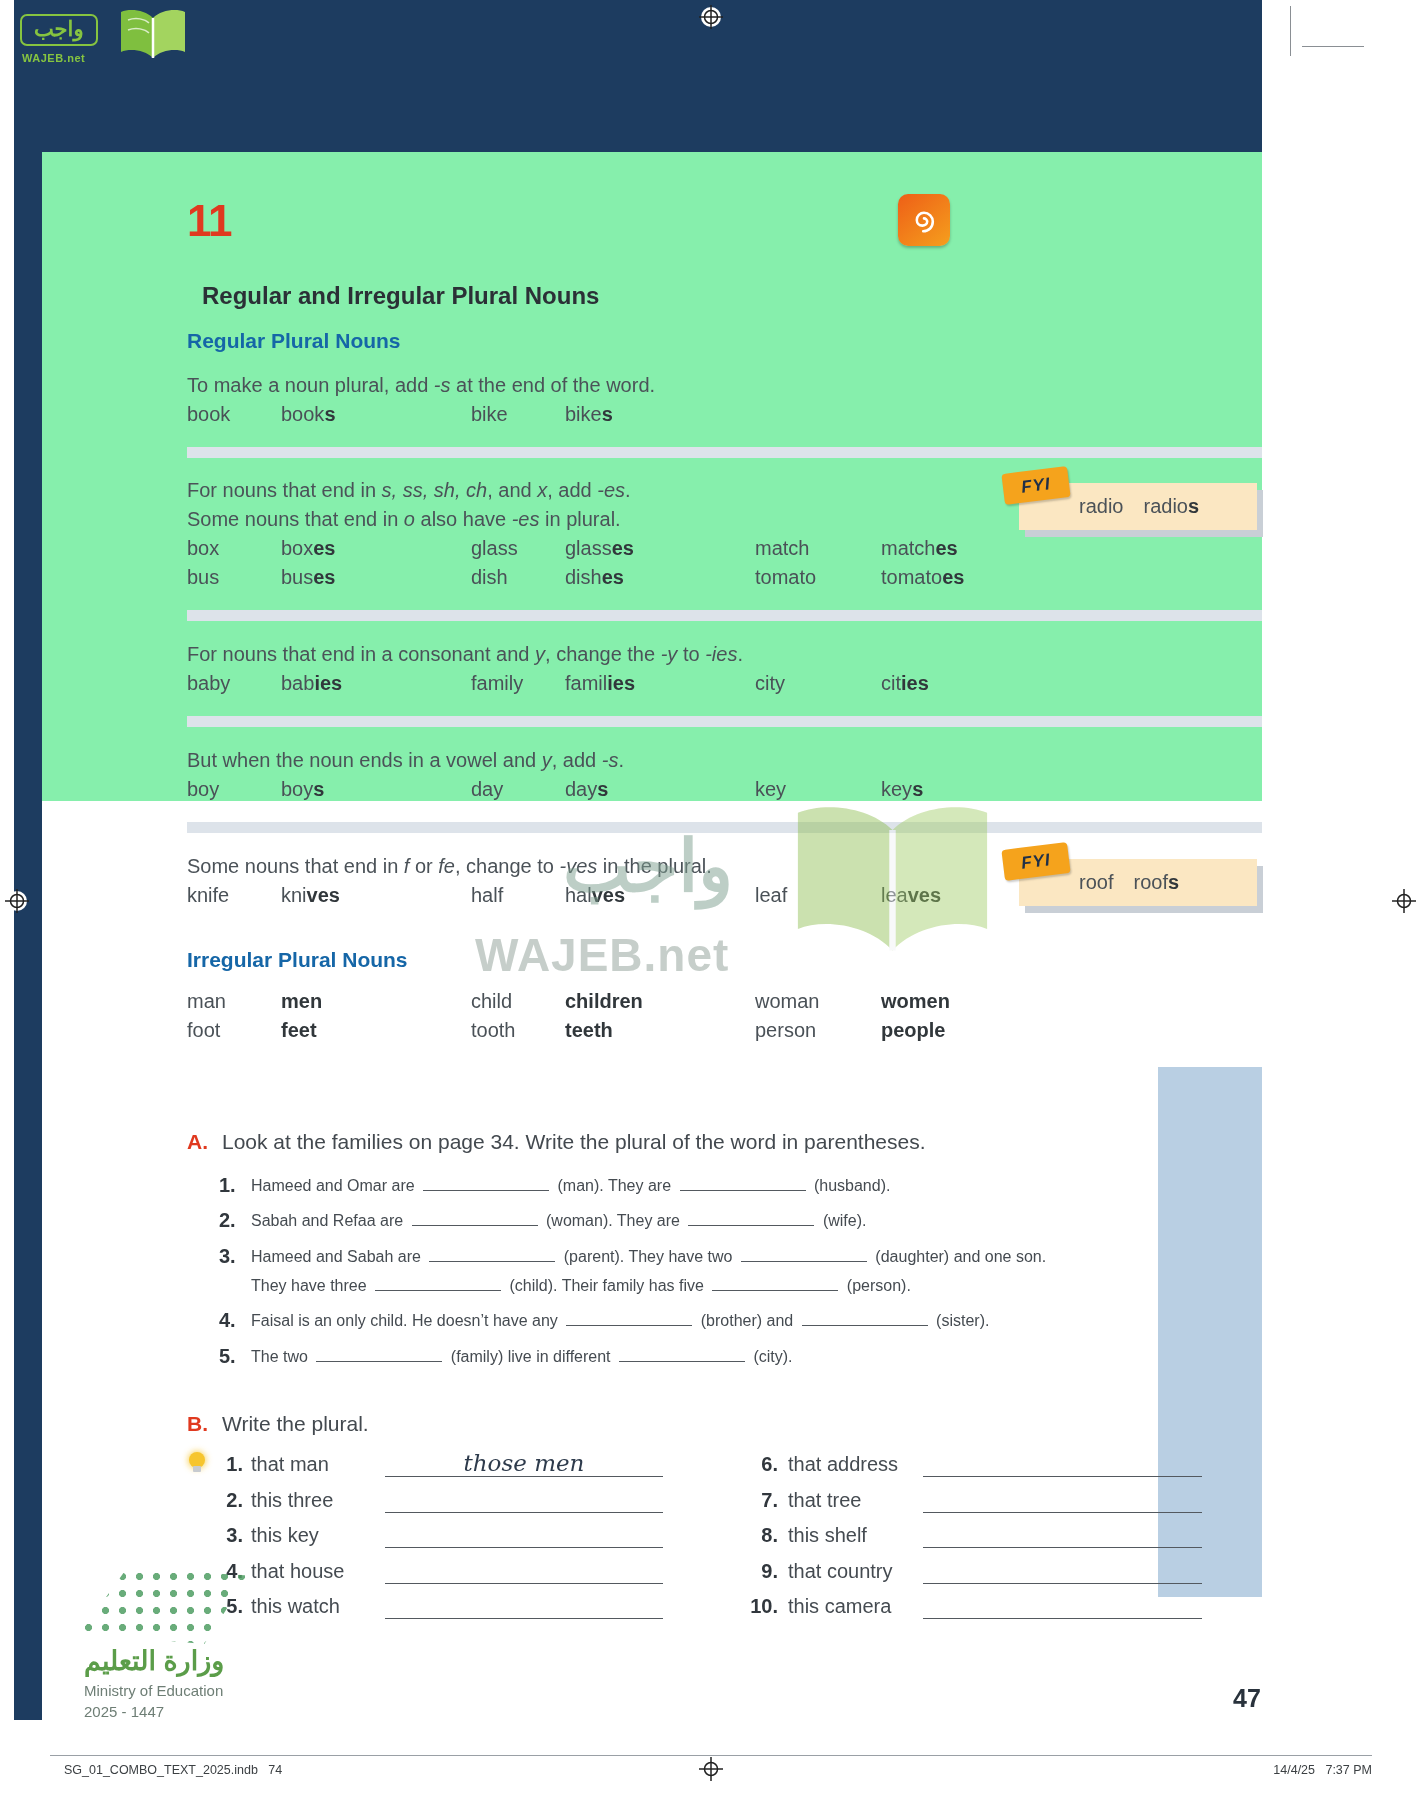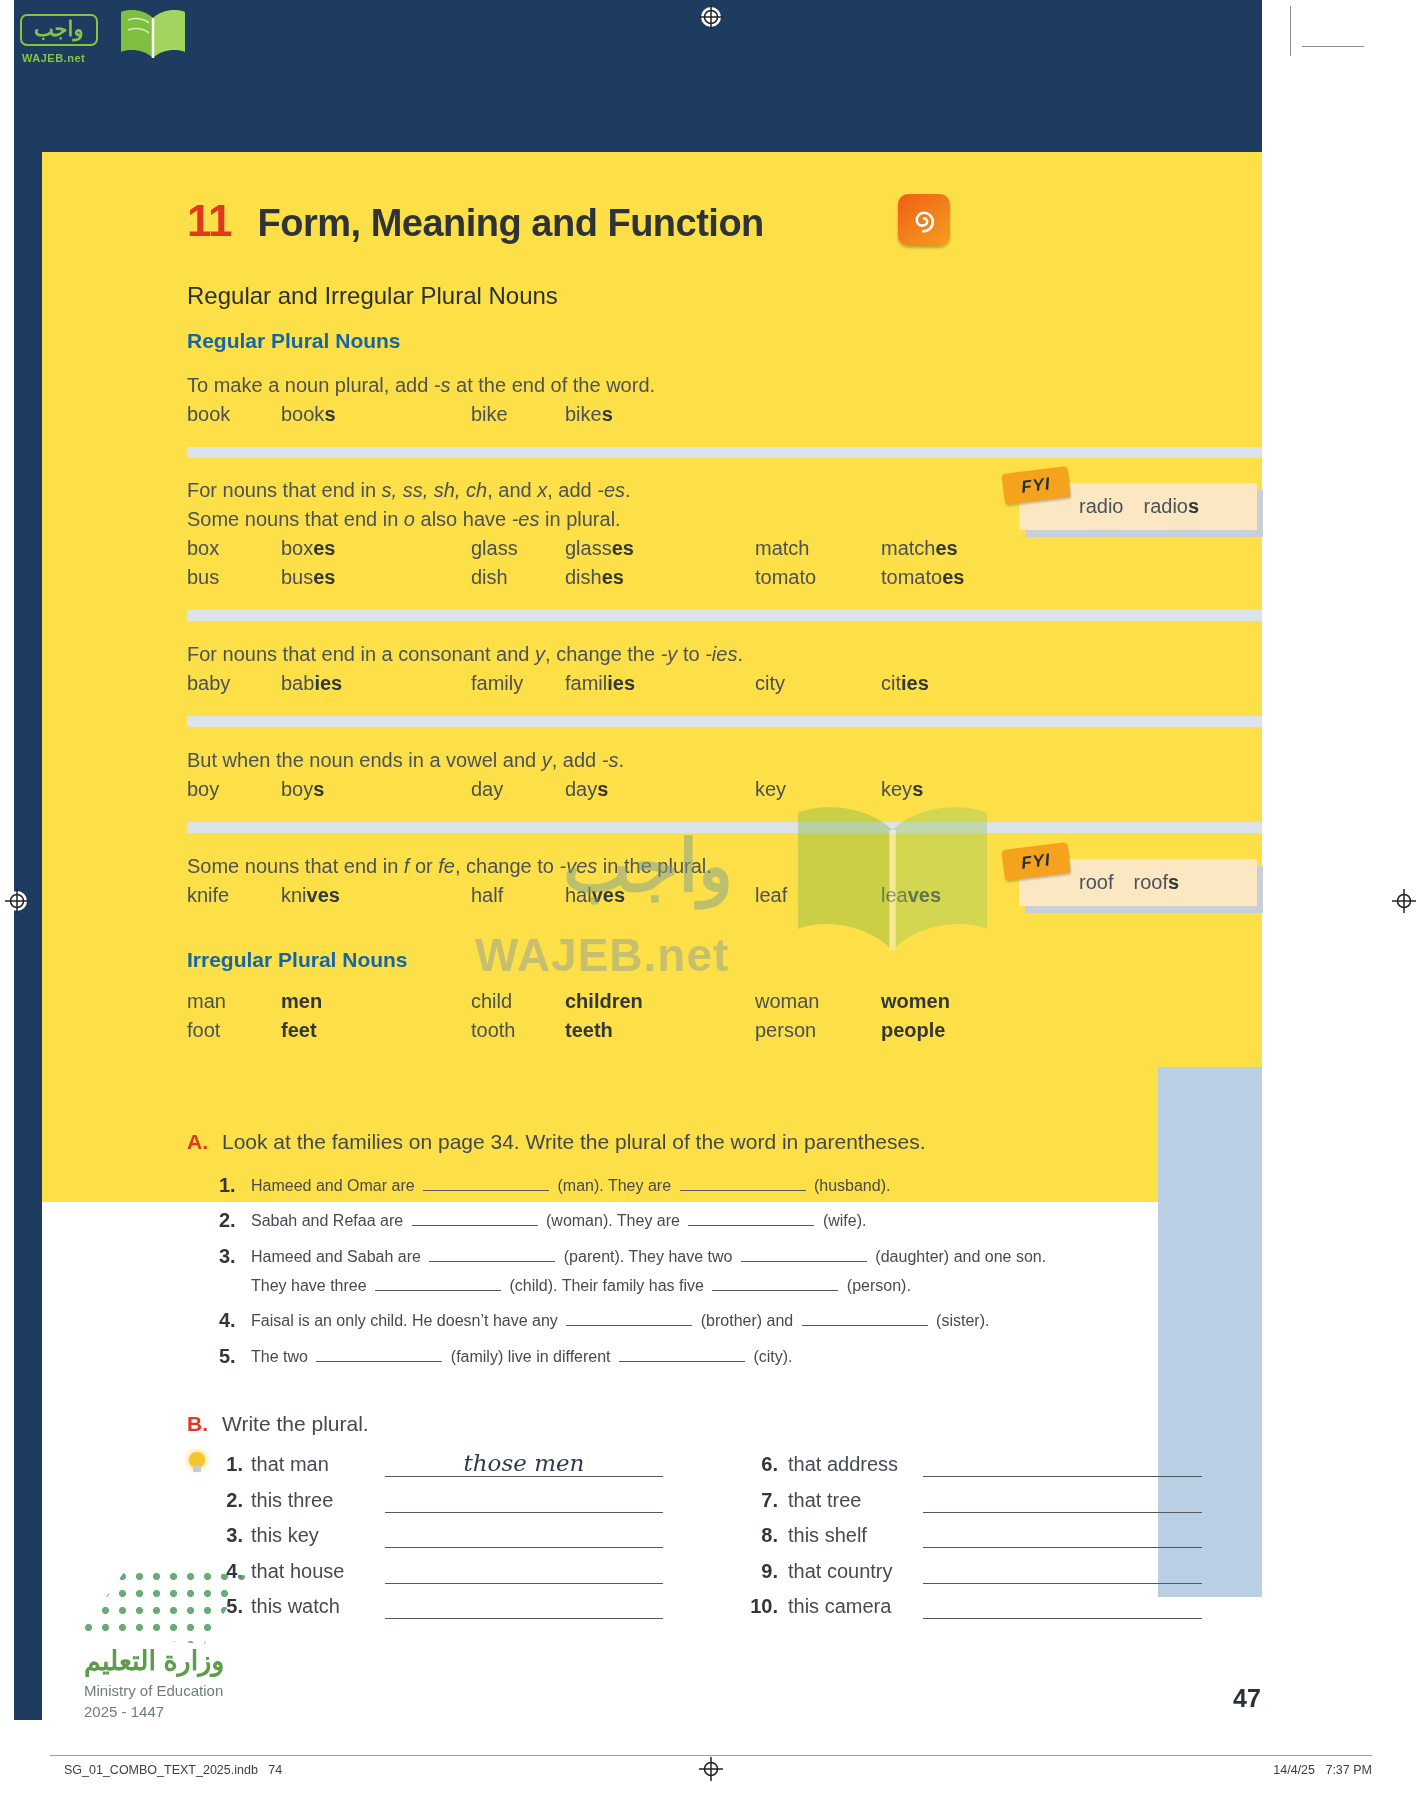--- a/index.html
+++ b/index.html
@@ -9,7 +9,7 @@
   
   .band-top{position:absolute;left:14px;top:0;width:1248px;height:152px;background:#1d3c60}
   .strip-left{position:absolute;left:14px;top:0;width:28px;height:1720px;background:#1d3c60}
-  .panel{position:absolute;left:42px;top:152px;width:1220px;height:1050px;background:#fde047}
+  .panel{position:absolute;left:42px;top:152px;width:1220px;height:649px;background:#86efac}
   .strip-right{position:absolute;left:1158px;top:1067px;width:104px;height:530px;background:#b9cfe3}
   .crop-v{position:absolute;left:1290px;top:6px;width:1px;height:50px;background:#8a8f94}
   .crop-h{position:absolute;left:1302px;top:46px;width:62px;height:1px;background:#8a8f94}

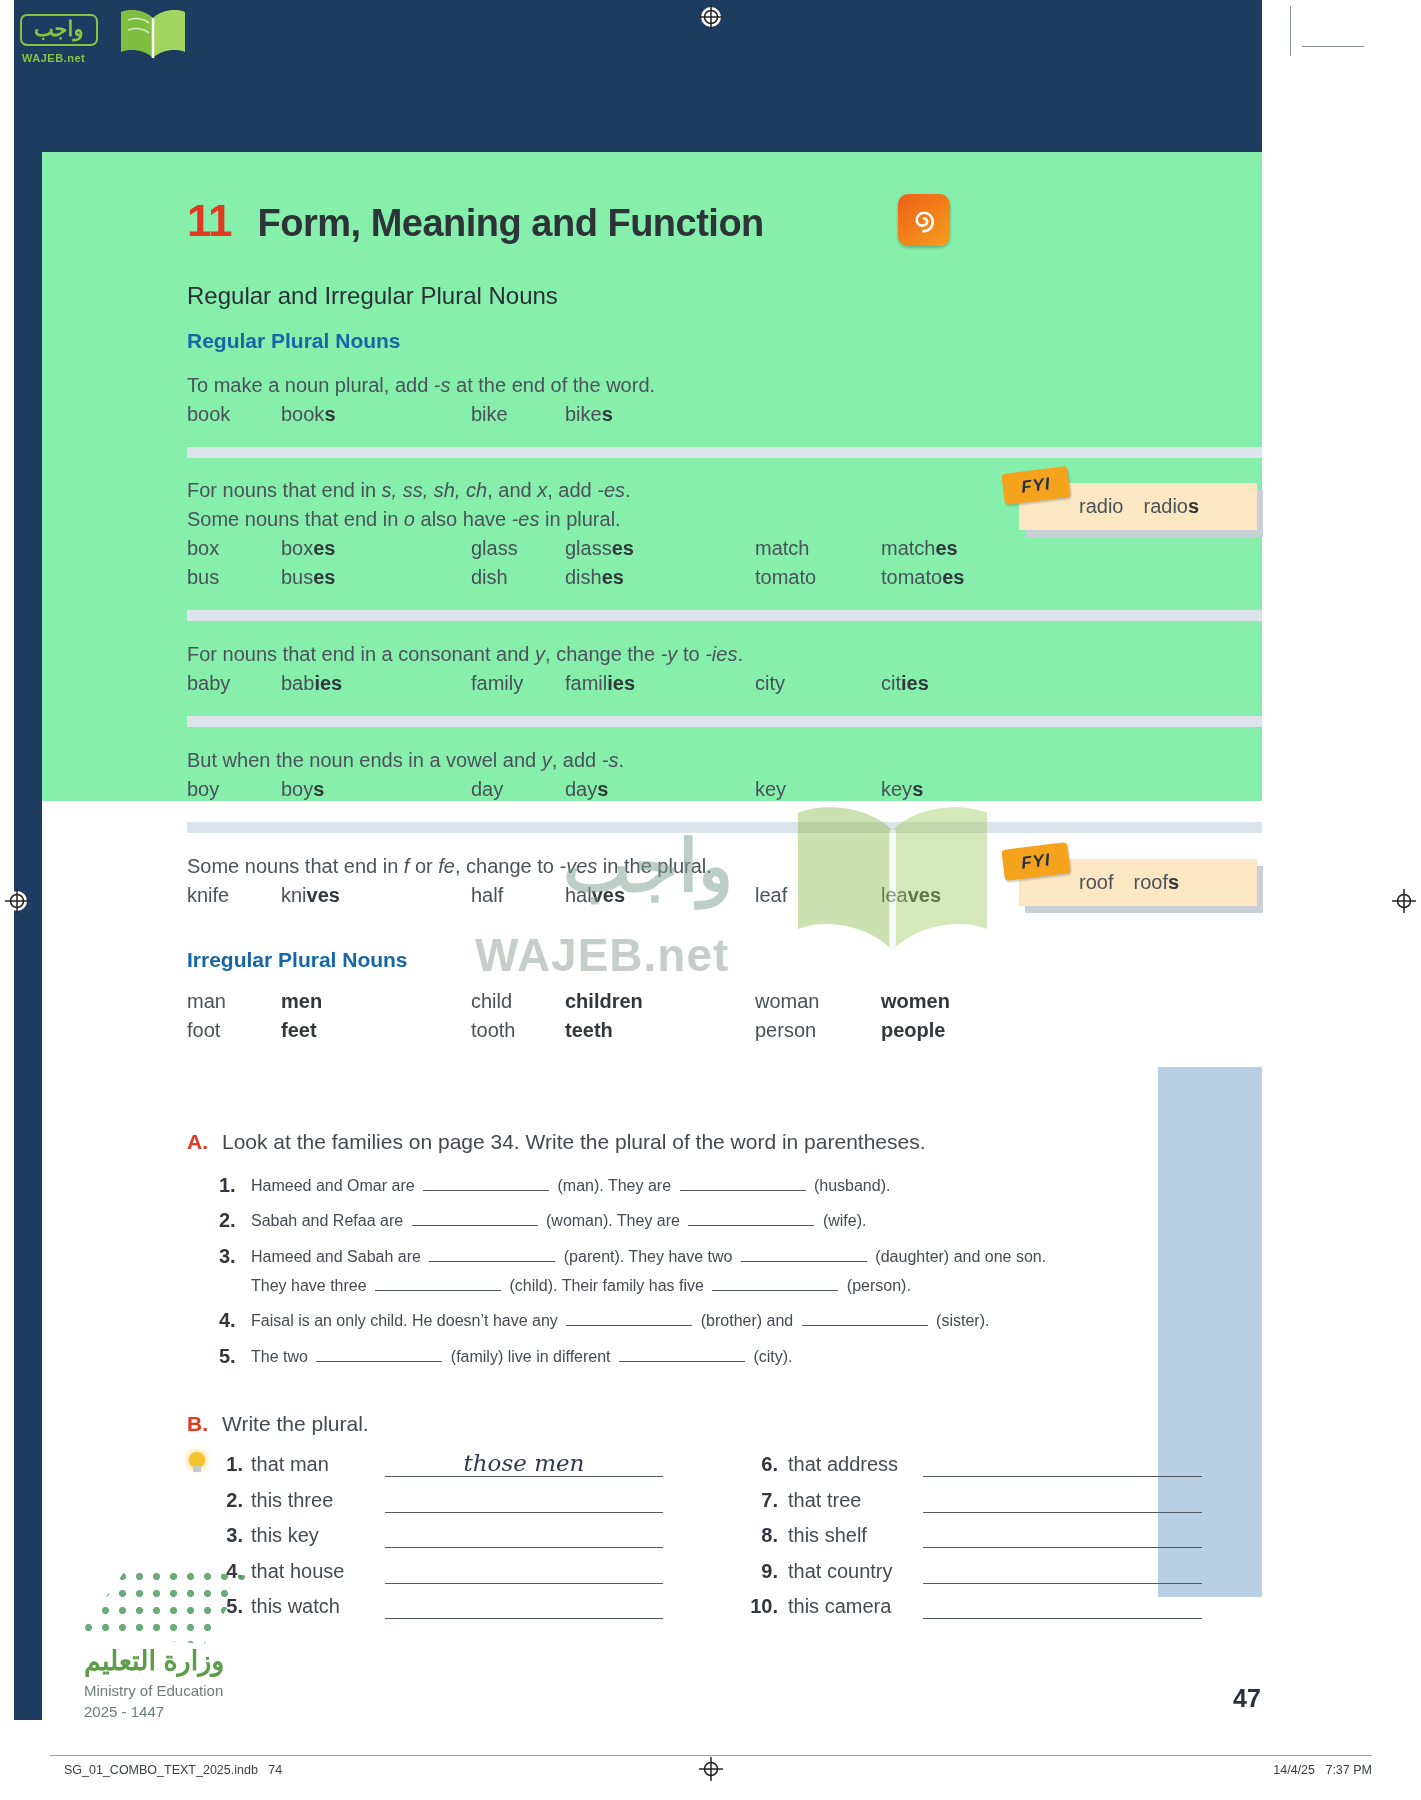--- a/index.html
+++ b/index.html
@@ -98,7 +98,6 @@
 <div class="panel">
   <div class="title-row">
     <span class="lesson-num">11</span>
-    <h1 class="lesson-title">Form, Meaning and Function</h1>
   </div>
   <div class="fmf-icon">
     <svg width="40" height="40" viewBox="0 0 50 50">

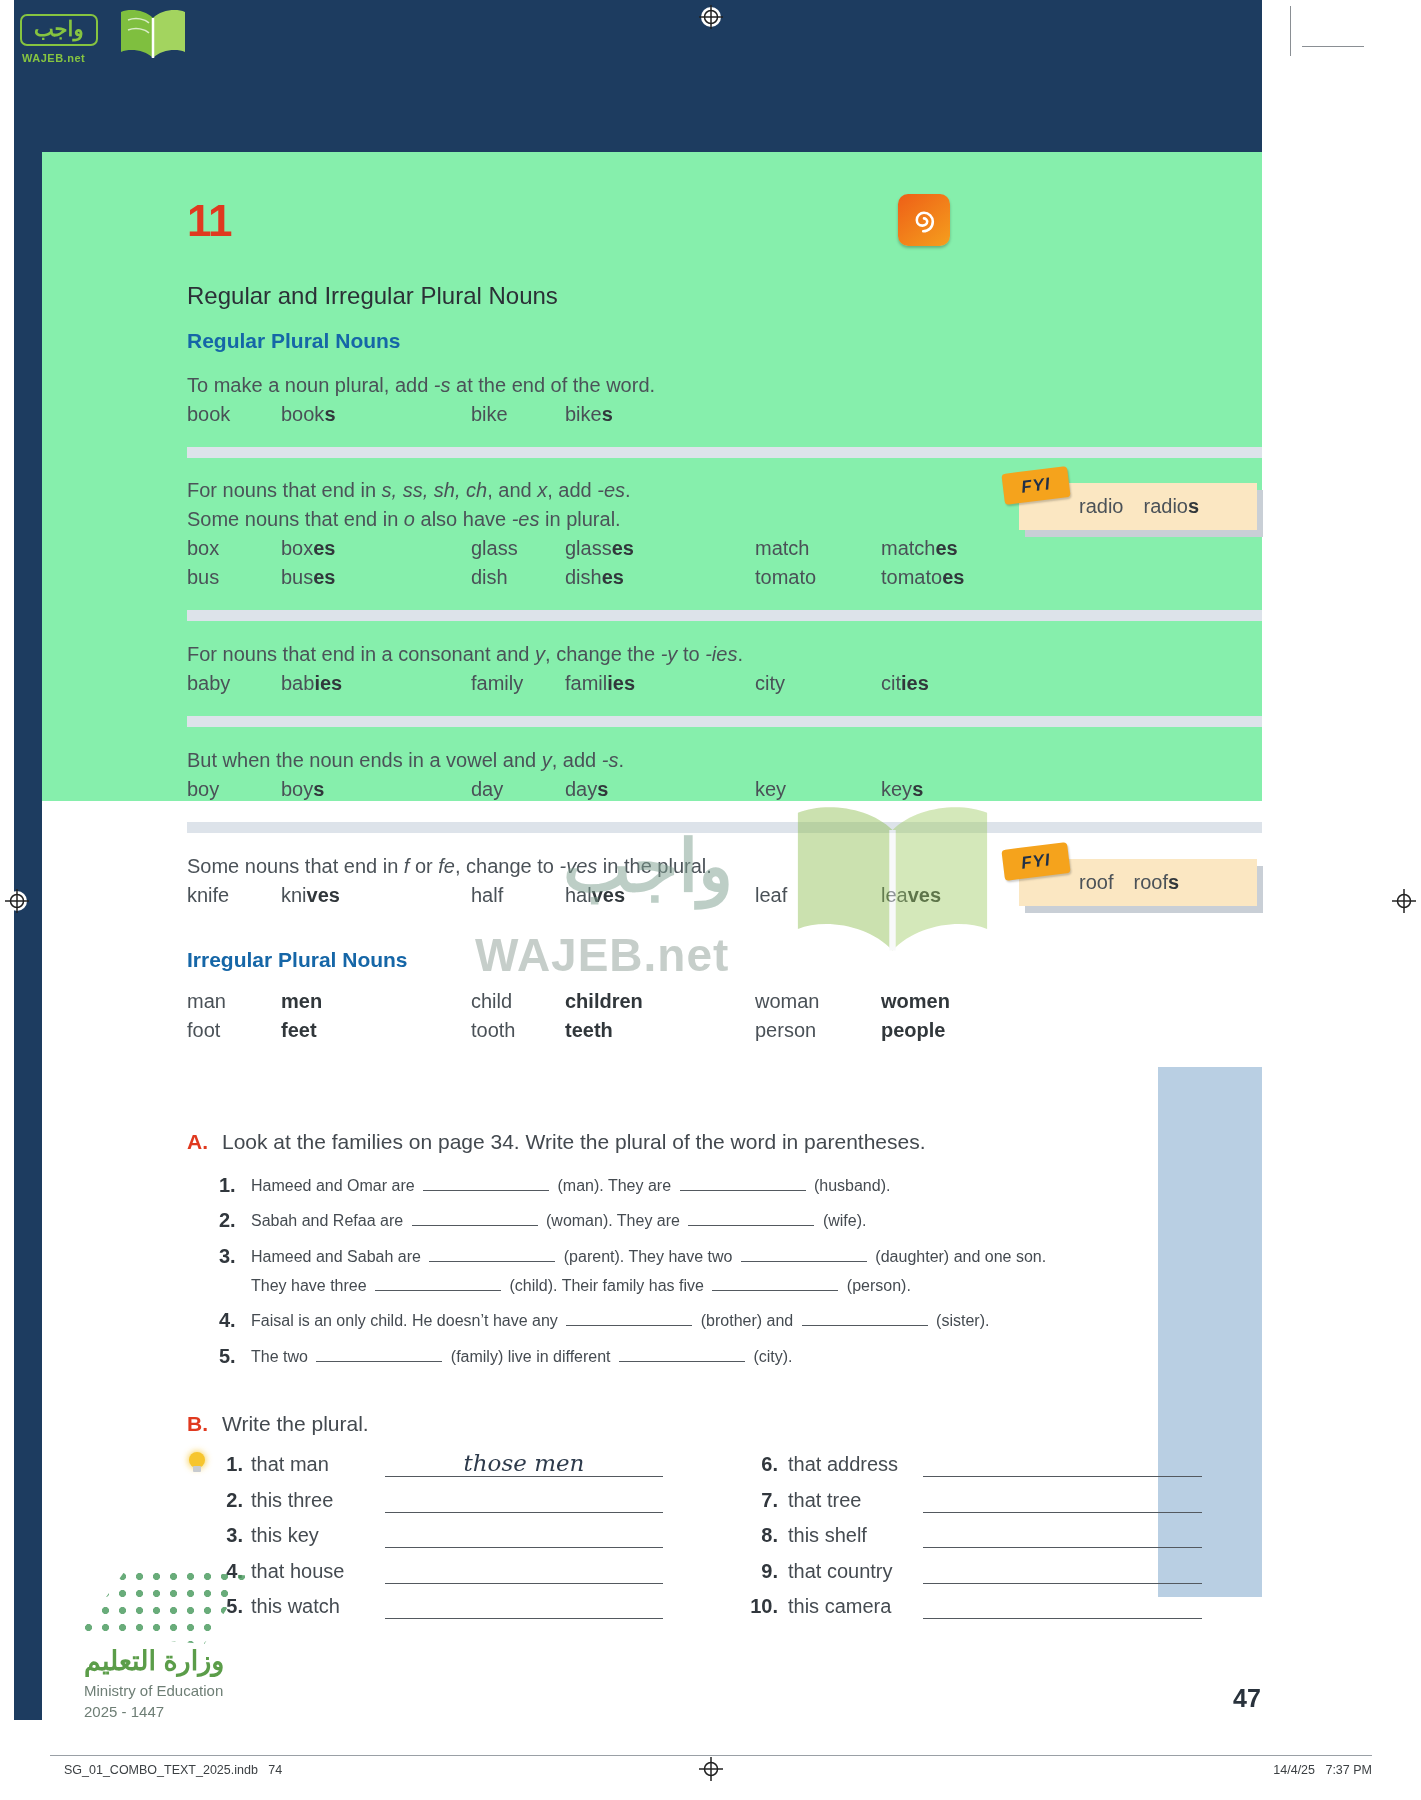--- a/index.html
+++ b/index.html
@@ -30,7 +30,7 @@
   .fmf-icon{position:absolute;left:856px;top:42px;width:52px;height:52px;border-radius:10px;
             background:linear-gradient(140deg,#ee5f17,#f59f1d);box-shadow:0 2px 3px rgba(0,0,0,.25);
             display:flex;align-items:center;justify-content:center}
-  .topic{position:absolute;left:145px;top:130px;font-size:24px;font-weight:400;color:#2b3036}
+  .topic{position:absolute;left:160px;top:130px;font-size:24px;font-weight:700;color:#2b3036}
   .subhead{position:absolute;left:145px;font-size:21px;font-weight:700;color:#1566a7}
   .subhead.reg{top:177px}
   .subhead.irr{top:796px}

